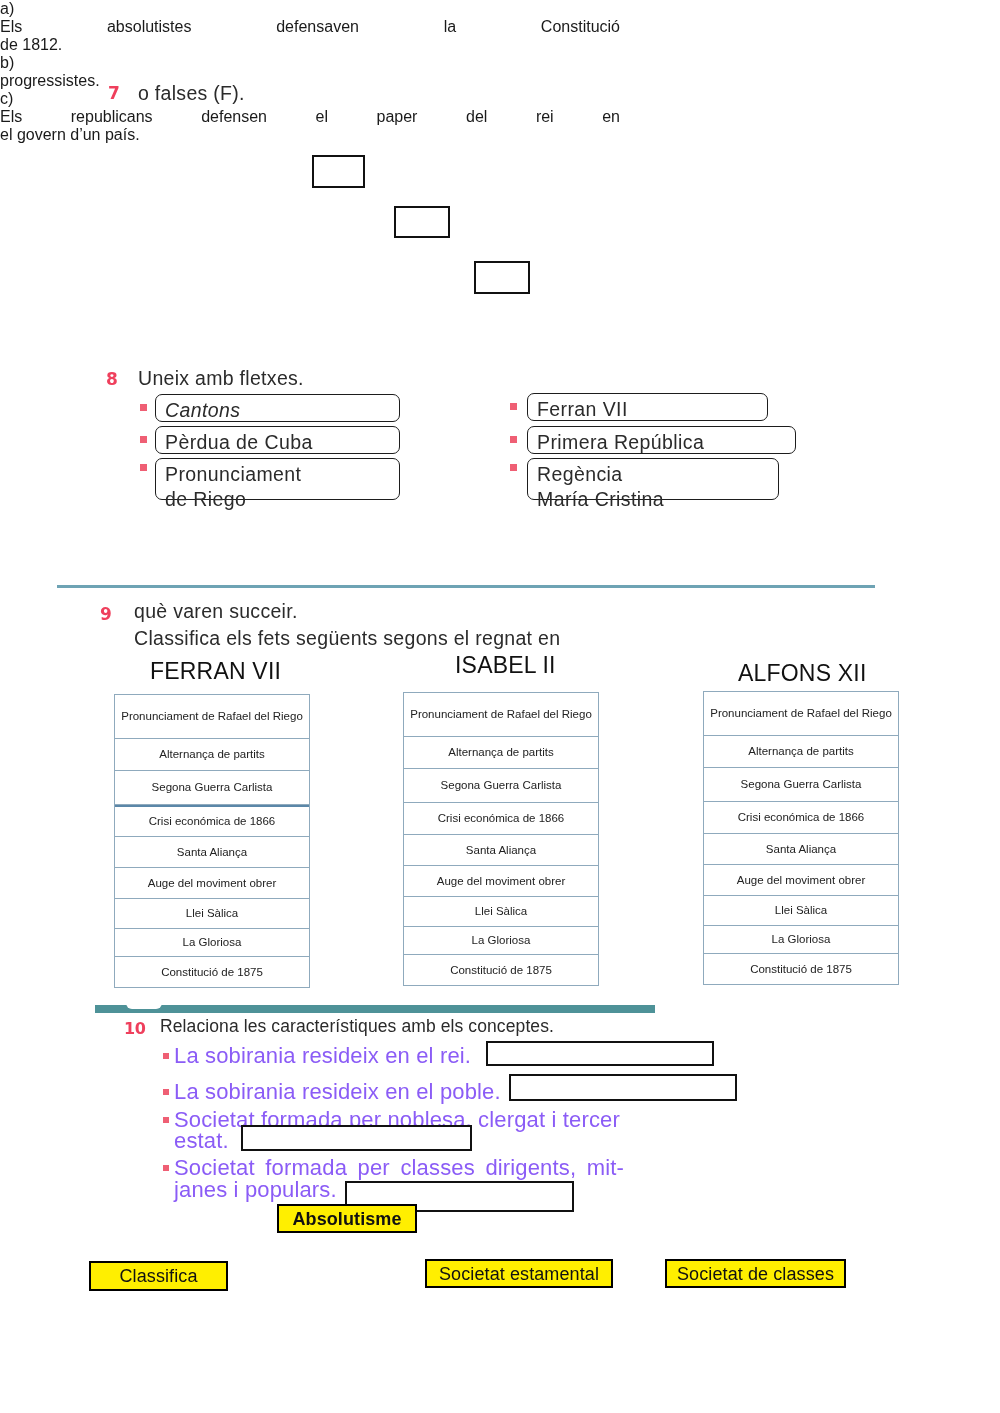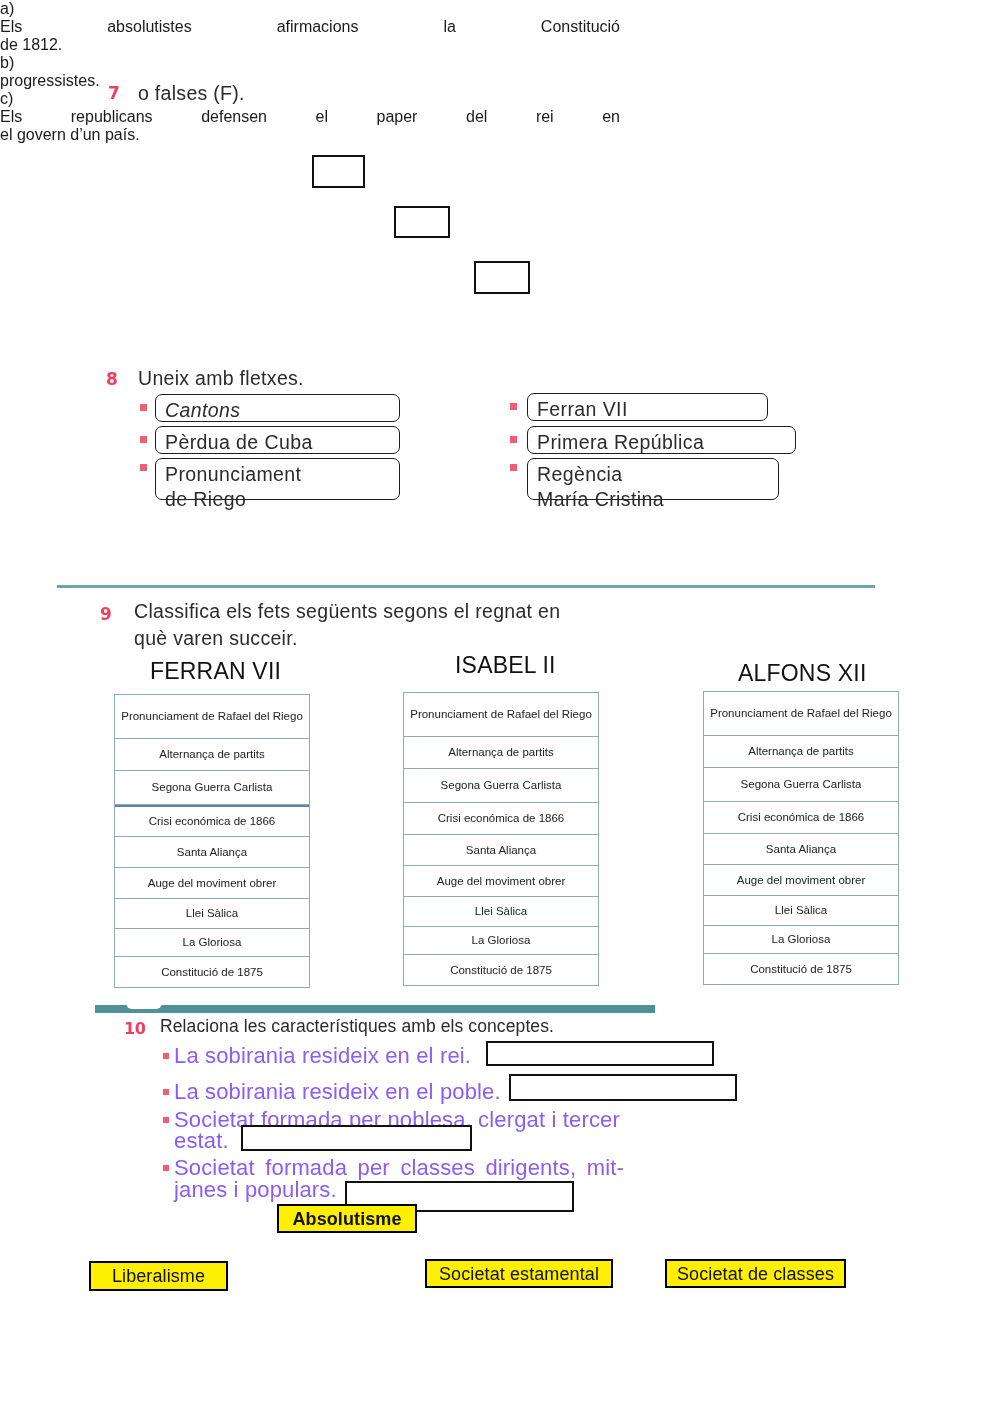--- a/index.html
+++ b/index.html
@@ -153,7 +153,7 @@
   </div>
 
   <div class="stmt" style="left:172px; top:136px; width:22px;">a)</div>
-  <div class="stmt just" style="left:196px; top:136px; width:620px;">Els absolutistes afirmacions la Constitució</div>
+  <div class="stmt just" style="left:196px; top:136px; width:620px;">Els absolutistes defensaven la Constitució</div>
   <div class="stmt" style="left:196px; top:165px; width:300px;">de 1812.</div>
   <div class="ans-box" style="left:312px; top:155px; width:53px; height:33px;"></div>
 

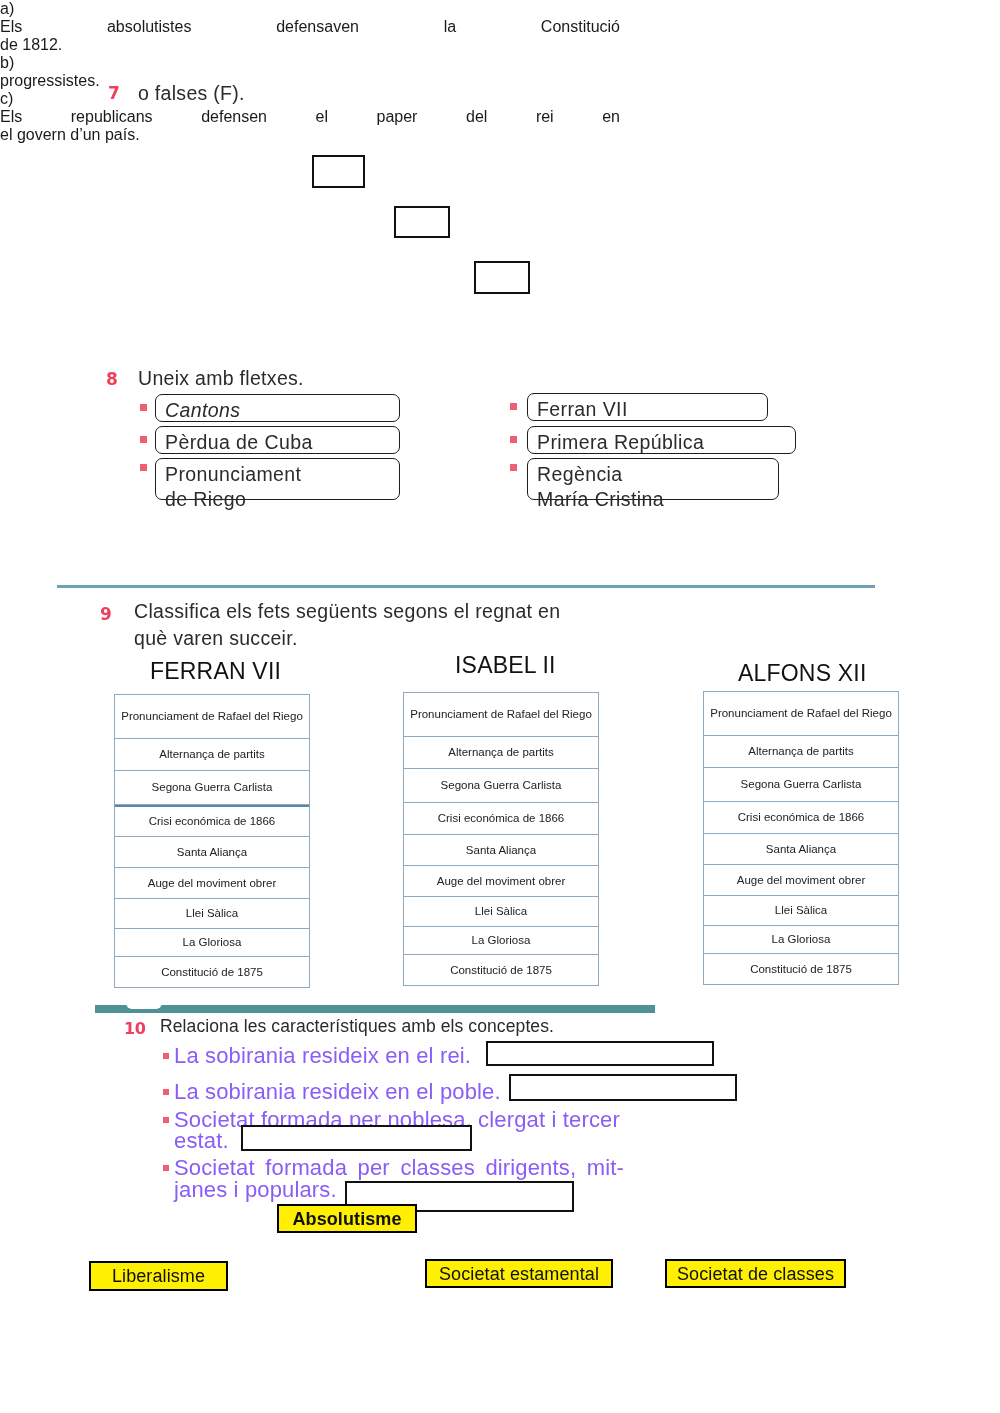--- a/index.html
+++ b/index.html
@@ -203,8 +203,8 @@
   <div class="ex-num" style="left:100px; top:604px;">9</div>
 
   <div class="ex-body q-head" style="left:134px; top:598px; width:700px;">
+    <div>què varen succeir.</div>
     <div>Classifica els fets següents segons el regnat en</div>
-    <div>què varen succeir.</div>
   </div>
 
   <div class="col-title" style="left:150px; top:658px;">FERRAN VII</div>

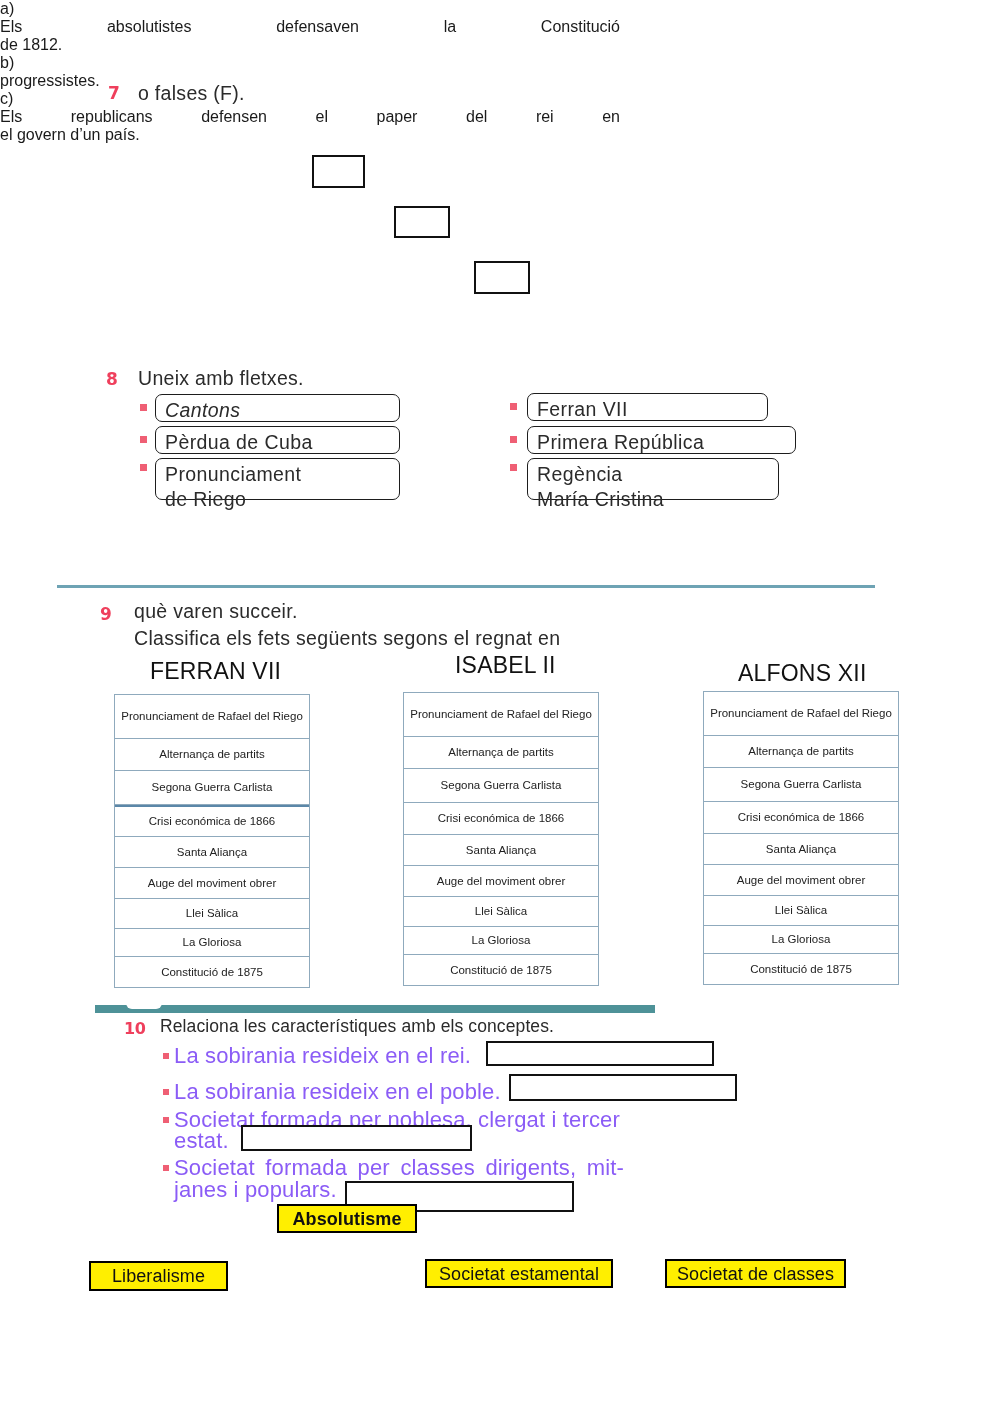--- a/index.html
+++ b/index.html
@@ -276,7 +276,7 @@
 </div>
 
 <div>
-  <div class="word-chip" style="left:89px; top:1261px; width:139px; height:30px;">Liberalisme</div>
+  <div class="word-chip" style="left:89px; top:1261px; width:139px; height:30px;">Classifica</div>
   <div class="word-chip" style="left:277px; top:1204px; width:140px; height:29px;font-weight:bold;">Absolutisme</div>
   <div class="word-chip" style="left:425px; top:1259px; width:188px; height:29px;">Societat estamental</div>
   <div class="word-chip" style="left:665px; top:1259px; width:181px; height:29px;">Societat de classes</div>

